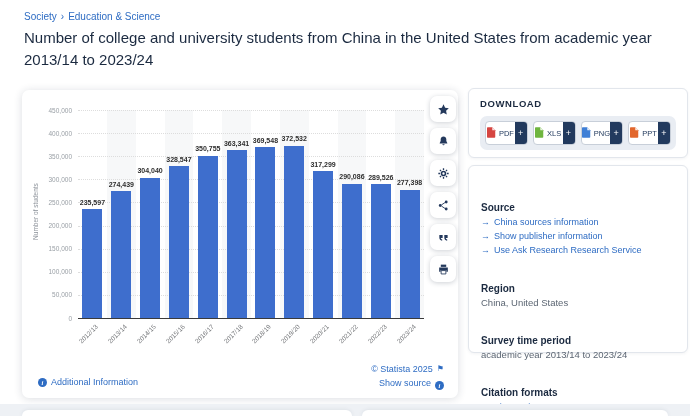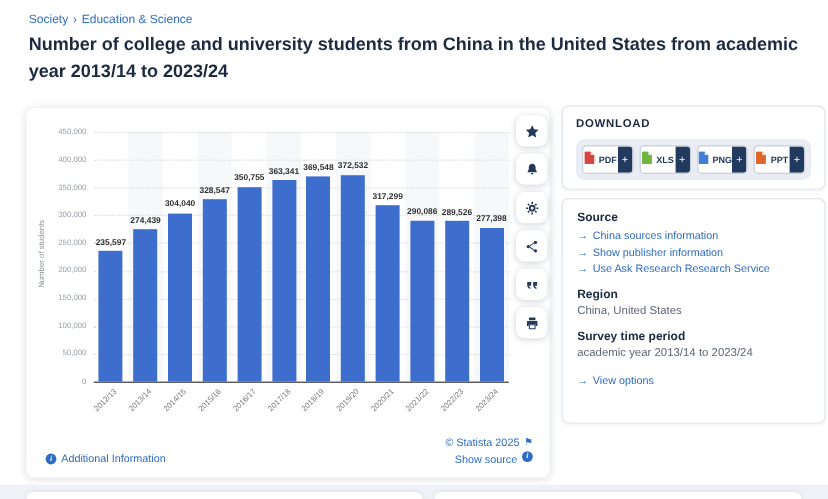--- a/index.html
+++ b/index.html
@@ -11,7 +11,7 @@
   .bc-item { cursor:pointer;text-align:right; }
   .bc-sep { margin:0 4px; color:#2e6cc3; }
   .page-title { position:absolute; left:24px; top:27px; width:654px;
-    font-size:15px; line-height:22px; font-weight:700; color:#1b2a40; }
+    font-size:15px; line-height:22px; font-weight:400; color:#1b2a40; }
 
   
   .chart-card { position:absolute; left:22px; top:90px; width:436px; height:308px;

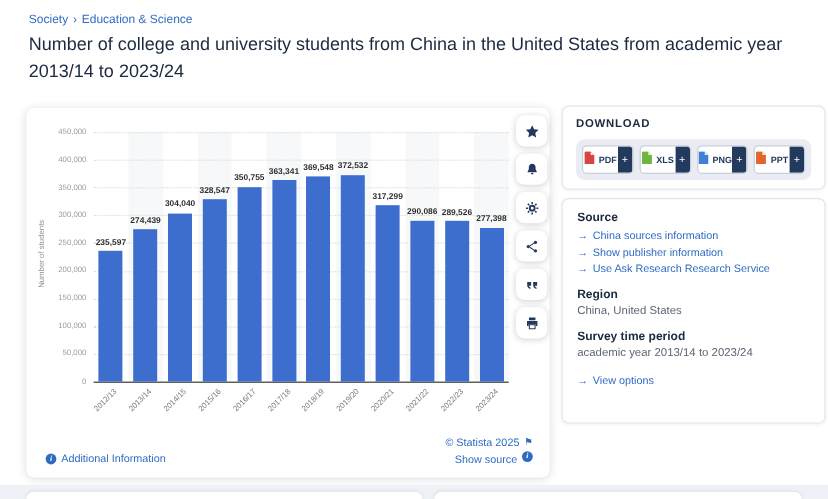--- a/index.html
+++ b/index.html
@@ -58,7 +58,7 @@
   .dl-btn { flex:1; height:24px; background:#fff; border:1px solid #c8cfd9; border-radius:4px;
     display:flex; align-items:center; overflow:hidden; cursor:pointer; }
   .dl-btn-main { flex:1; display:flex; align-items:center; justify-content:center; gap:3px; }
-  .dl-btn-label { font-size:7.5px; font-weight:bold; color:#223a5e; }
+  .dl-btn-label { font-size:7.5px; font-weight:normal; color:#223a5e; }
   .dl-plus { width:12px; align-self:stretch; background:#223a5e; color:#fff;
     display:flex; align-items:center; justify-content:center; font-size:9px; }
 

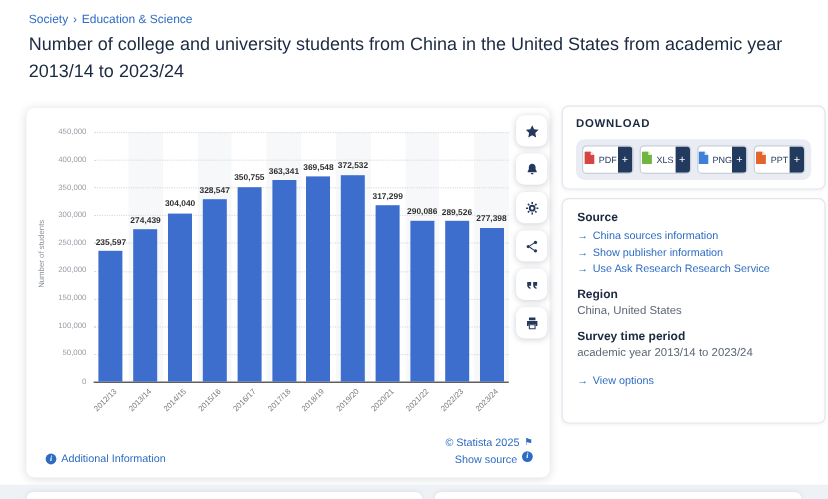--- a/index.html
+++ b/index.html
@@ -64,7 +64,7 @@
 
   .details-card { top:165px; height:188px; padding:10px 12px; }
   .sec-heading { font-size:10px; font-weight:bold; color:#1b2a40; margin-bottom:2px; }
-  .sec { margin-bottom:9px; }
+  .sec { margin-bottom:9px;margin-top:26px; }
   .link-row { font-size:9px; color:#2e6cc3; line-height:14px; display:flex; gap:4px;
     align-items:baseline; cursor:pointer; }
   .arrow { font-size:9px; }

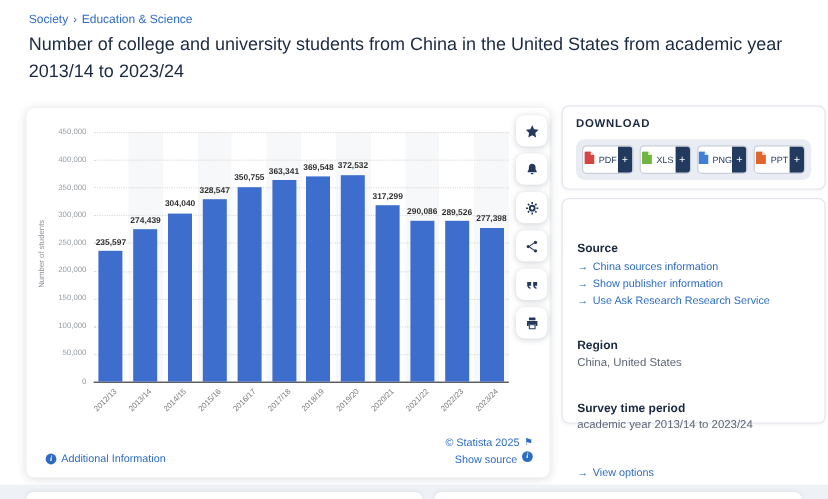--- a/index.html
+++ b/index.html
@@ -38,7 +38,7 @@
     align-items:center; justify-content:center; font-family:"Liberation Serif", serif; }
   .chart-credit { position:absolute; right:14px; bottom:8px; text-align:right;
     font-size:9px; color:#2e6cc3; line-height:14px; }
-  .credit-row { display:flex; align-items:flex-start; justify-content:flex-end; gap:4px;margin-left:44px; }
+  .credit-row { display:flex; align-items:flex-end; justify-content:flex-end; gap:4px;margin-left:44px; }
   .flag-glyph { font-size:8px; }
 
   

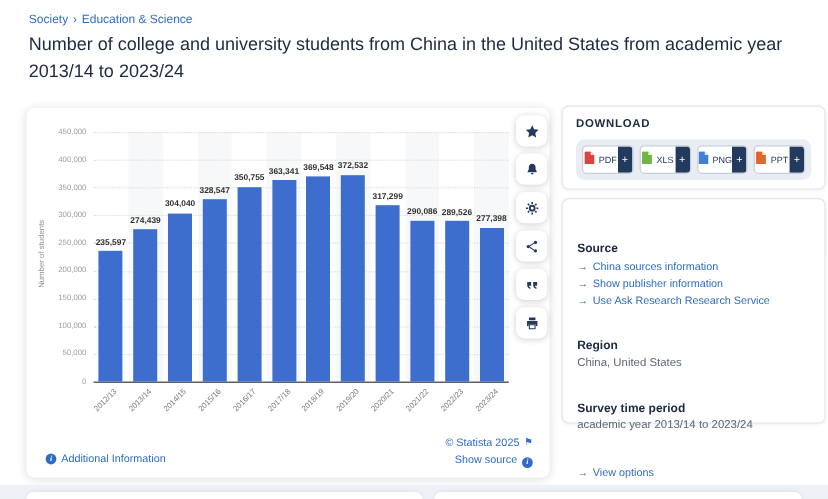--- a/index.html
+++ b/index.html
@@ -284,6 +284,7 @@
     <div class="sec-value">academic year 2013/14 to 2023/24</div>
   </div>
   <div class="sec">
+    <div class="sec-heading">Citation formats</div>
     <div class="link-row">
       <span class="arrow">→</span>
       <span>View options</span>

